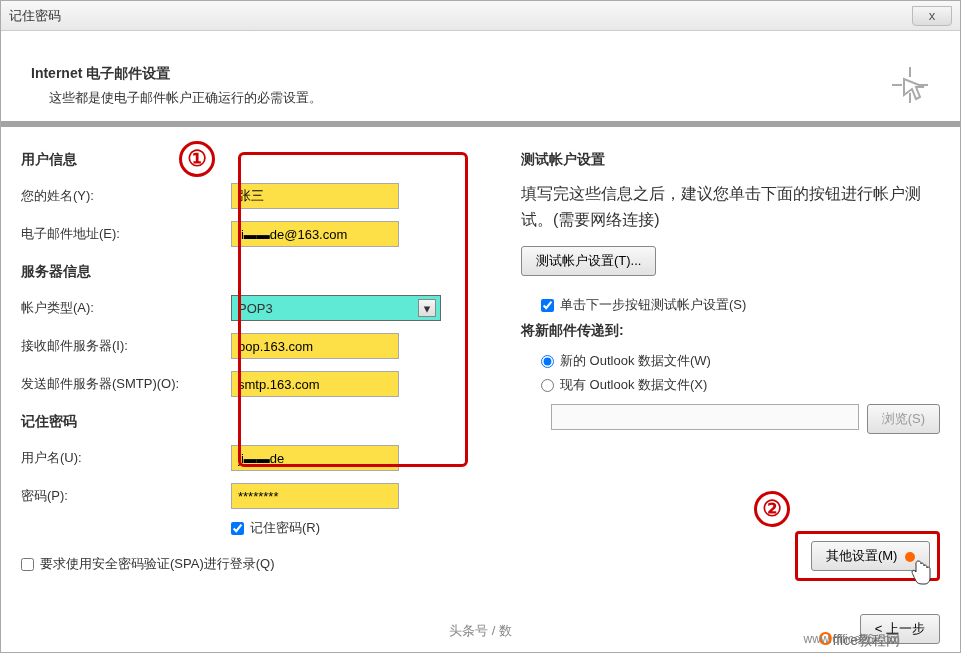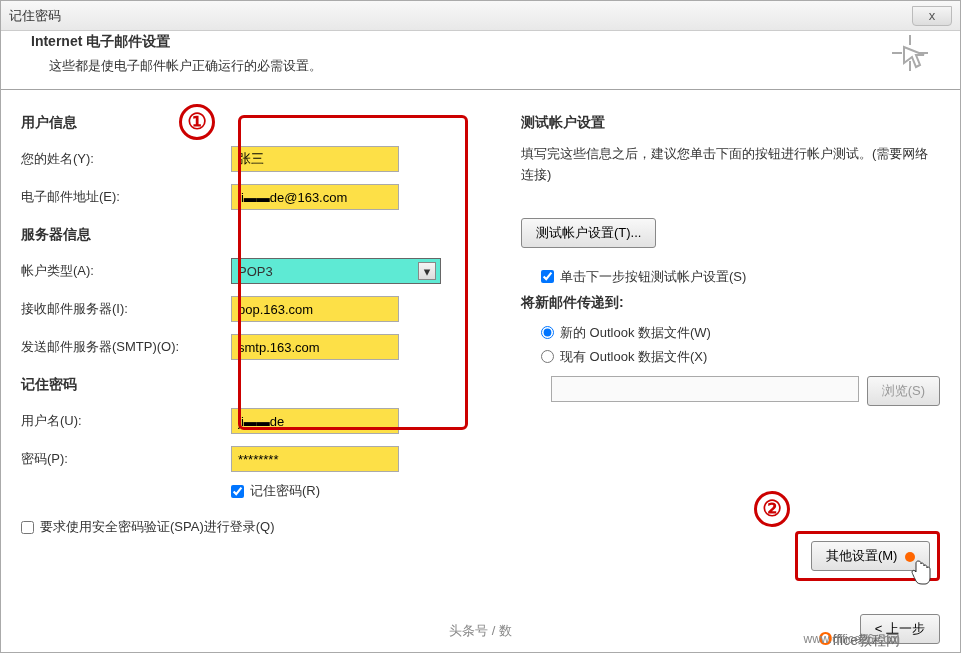--- a/index.html
+++ b/index.html
@@ -8,7 +8,7 @@
     .titlebar { height: 30px; background: linear-gradient(#f8f8f8, #e8e8e8); border-bottom: 1px solid #ccc; display: flex; align-items: center; padding: 0 8px; }
     .titlebar-text { flex: 1; font-size: 13px; color: #333; }
     .close-btn { width: 40px; height: 20px; border: 1px solid #bbb; background: linear-gradient(#f5f5f5,#ddd); border-radius: 0 0 4px 4px; display: flex; align-items: center; justify-content: center; font-family: Arial; color: #555; cursor: pointer; }
-    .header-area { padding: 2px 30px 14px 30px; border-bottom: 1px solid #a3a3a3; display: flex; }
+    .header-area { padding: 34px 30px 14px 30px; border-bottom: 6px solid #a3a3a3; display: flex; }
     .header-text { flex: 1; }
     .header-title { font-weight: bold; font-size: 14px; margin-bottom: 6px; }
     .header-sub { font-size: 13px; color: #333; margin-left: 18px; }

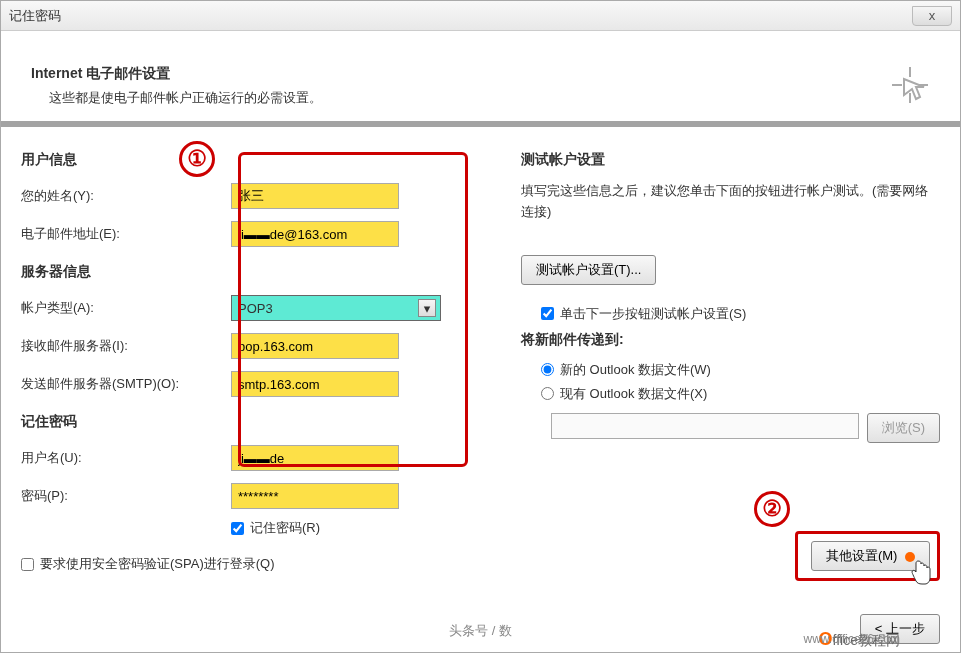--- a/index.html
+++ b/index.html
@@ -26,7 +26,7 @@
     .annot-1 { position: absolute; left: 158px; top: -6px; width: 36px; height: 36px; border: 3px solid #c00; border-radius: 50%; color: #c00; font-size: 22px; font-weight: bold; display: flex; align-items: center; justify-content: center; background: #fff; }
     .checkbox-row { display: flex; align-items: center; margin: 6px 0; font-size: 13px; }
     .checkbox-row input { margin-right: 6px; }
-    .right-text { font-size: 13px; line-height: 1.6; margin-bottom: 32px; }
+    .right-text { font-size: 16px; line-height: 1.6; margin-bottom: 14px; }
     .btn { border: 1px solid #888; background: linear-gradient(#f8f8f8,#e2e2e2); padding: 5px 14px; font-size: 13px; cursor: pointer; border-radius: 3px; }
     .btn-disabled { color: #999; cursor: default; }
     .radio-row { display: flex; align-items: center; margin: 6px 0; font-size: 13px; }

